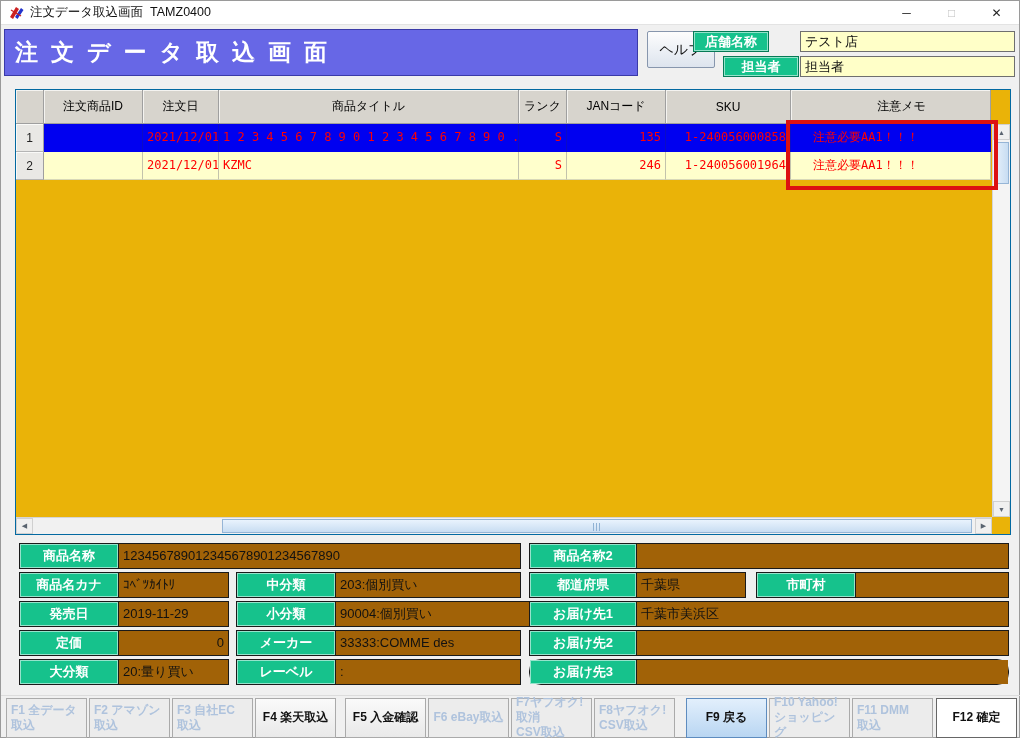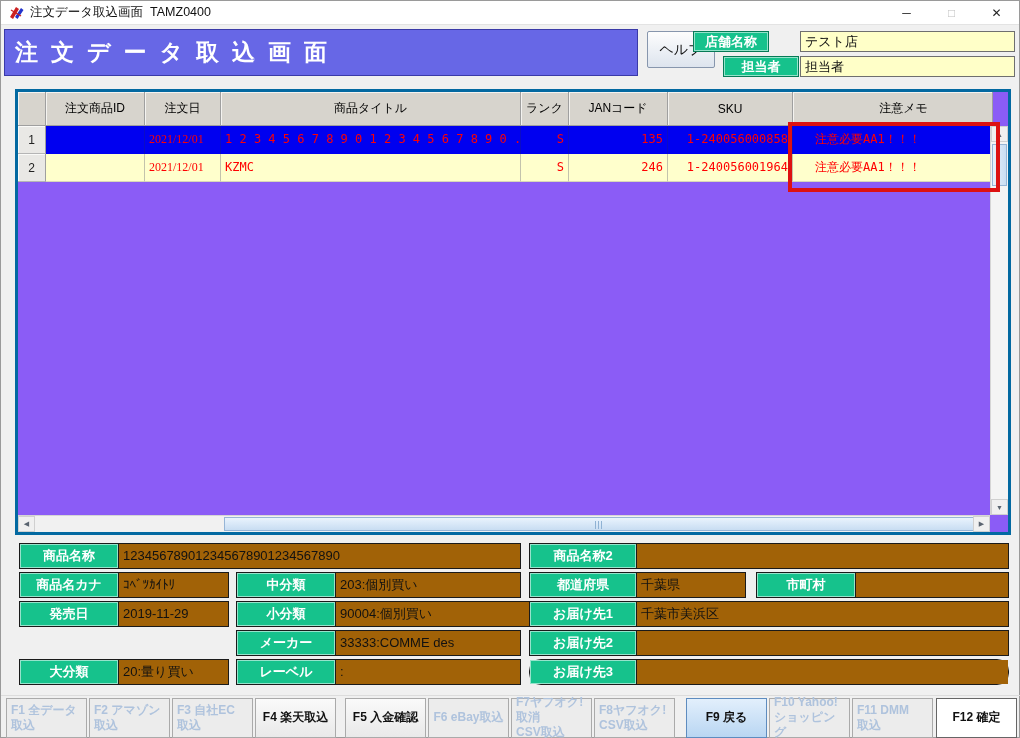--- a/index.html
+++ b/index.html
@@ -35,7 +35,7 @@
 
   
   .grid { position:absolute; left:14px; top:88px; width:996px; height:446px;
-    background:#8b5cf6; border:3px solid #0369a1; overflow:hidden; }
+    background:#eab308; border:1px solid #0369a1; overflow:hidden; }
   .g-head { position:absolute; left:0; top:0; height:34px; display:flex; }
   .hc { background:#d7d4cd; border-right:1px solid #9f9f9f; border-bottom:1px solid #9f9f9f;
     box-shadow:inset 1px 1px 0 #f4f3f0; font-size:12px; color:#000;

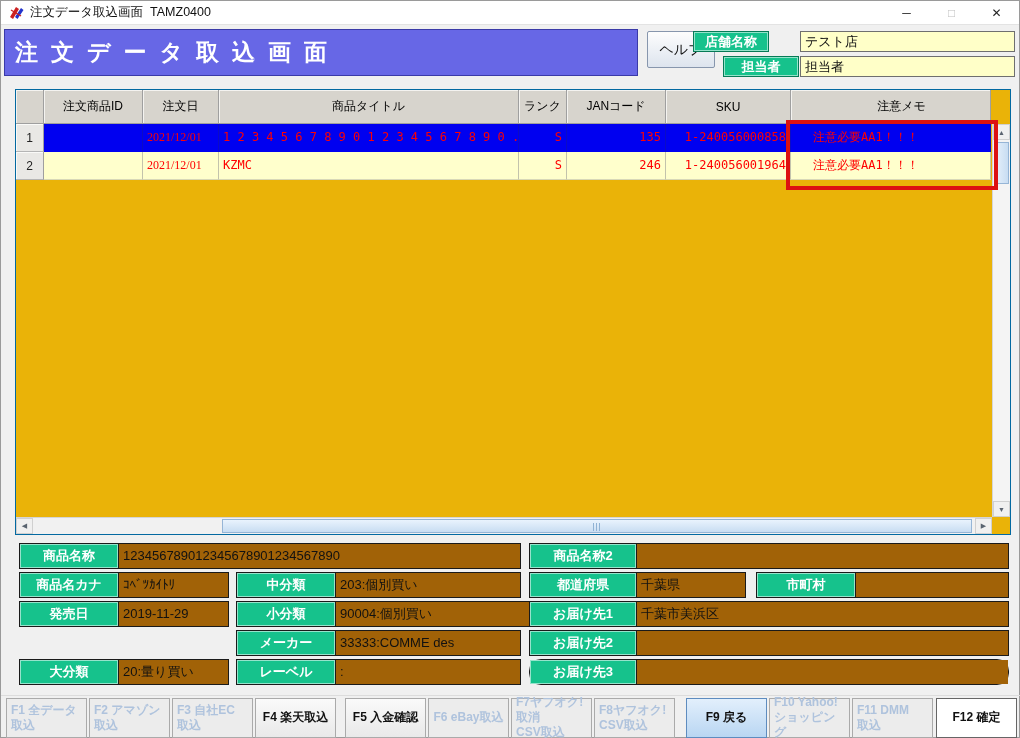--- a/index.html
+++ b/index.html
@@ -49,7 +49,7 @@
     white-space:nowrap; border-right:1px solid rgba(40,40,90,.28); }
   .row-sel .dc { background:#0000f0; }
   .row-alt .dc { background:#ffffcc; border-bottom:1px solid #d8d8b8; }
-  .c1{width:99px;} .c2{width:76px;font-family:Liberation Serif, serif;} .c3{width:300px;} .c4{width:48px;}
+  .c1{width:99px;} .c2{width:76px;} .c3{width:300px;} .c4{width:48px;}
   .c5{width:99px;} .c6{width:125px;} .c7{width:200px;padding-left:22px;}
   .ar { text-align:right; }
 

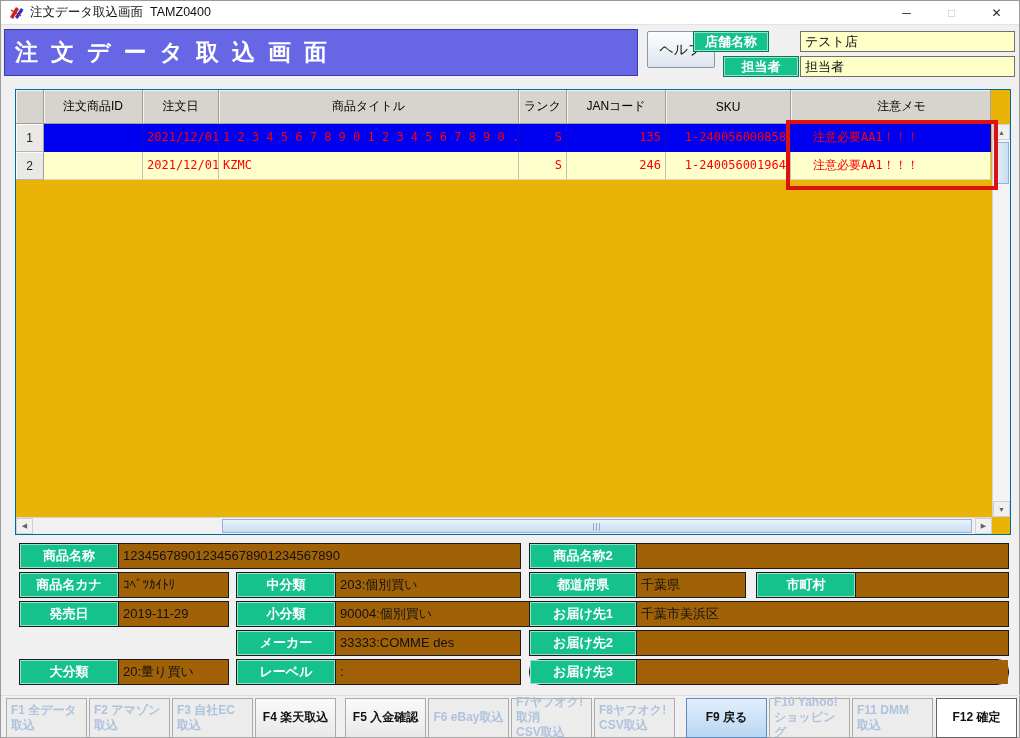--- a/index.html
+++ b/index.html
@@ -201,6 +201,10 @@
       <div class="flabel lw1">小分類</div>
       <div class="fvalue">90004:個別買い</div>
     </div>
+    <div class="fgroup r3" style="left:18px; width:210px;">
+      <div class="flabel lw1">定価</div>
+      <div class="fvalue num">0</div>
+    </div>
     <div class="fgroup r3" style="left:235px; width:285px;">
       <div class="flabel lw1">メーカー</div>
       <div class="fvalue">33333:COMME des</div>

